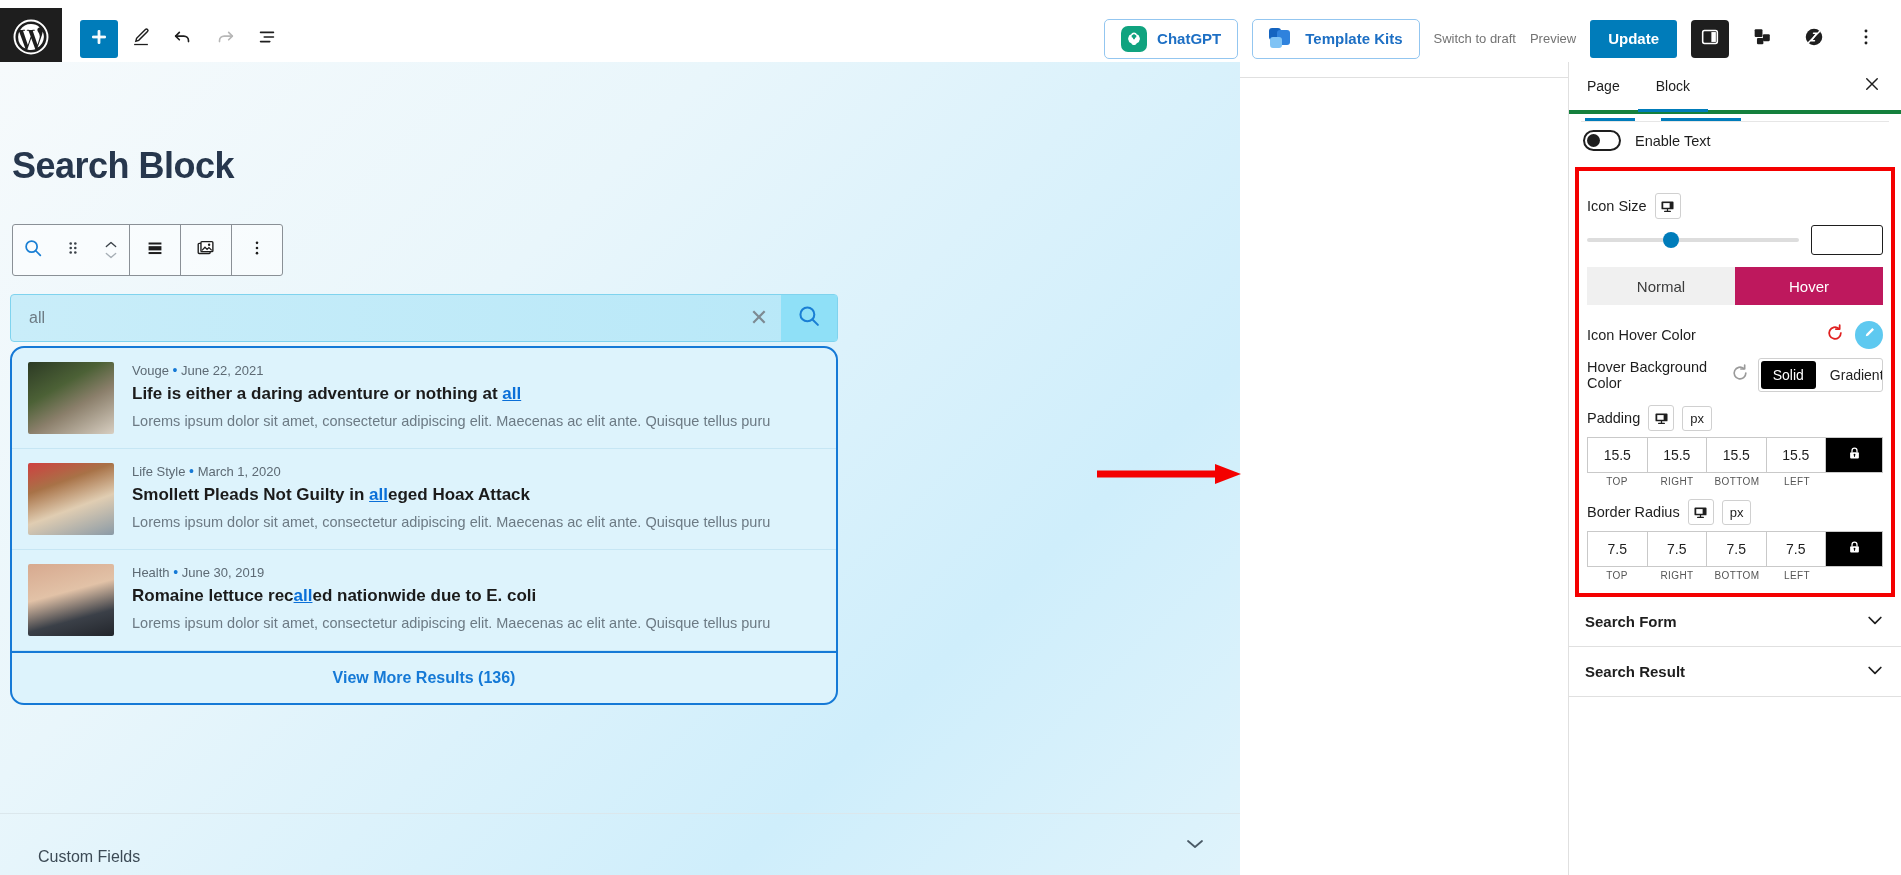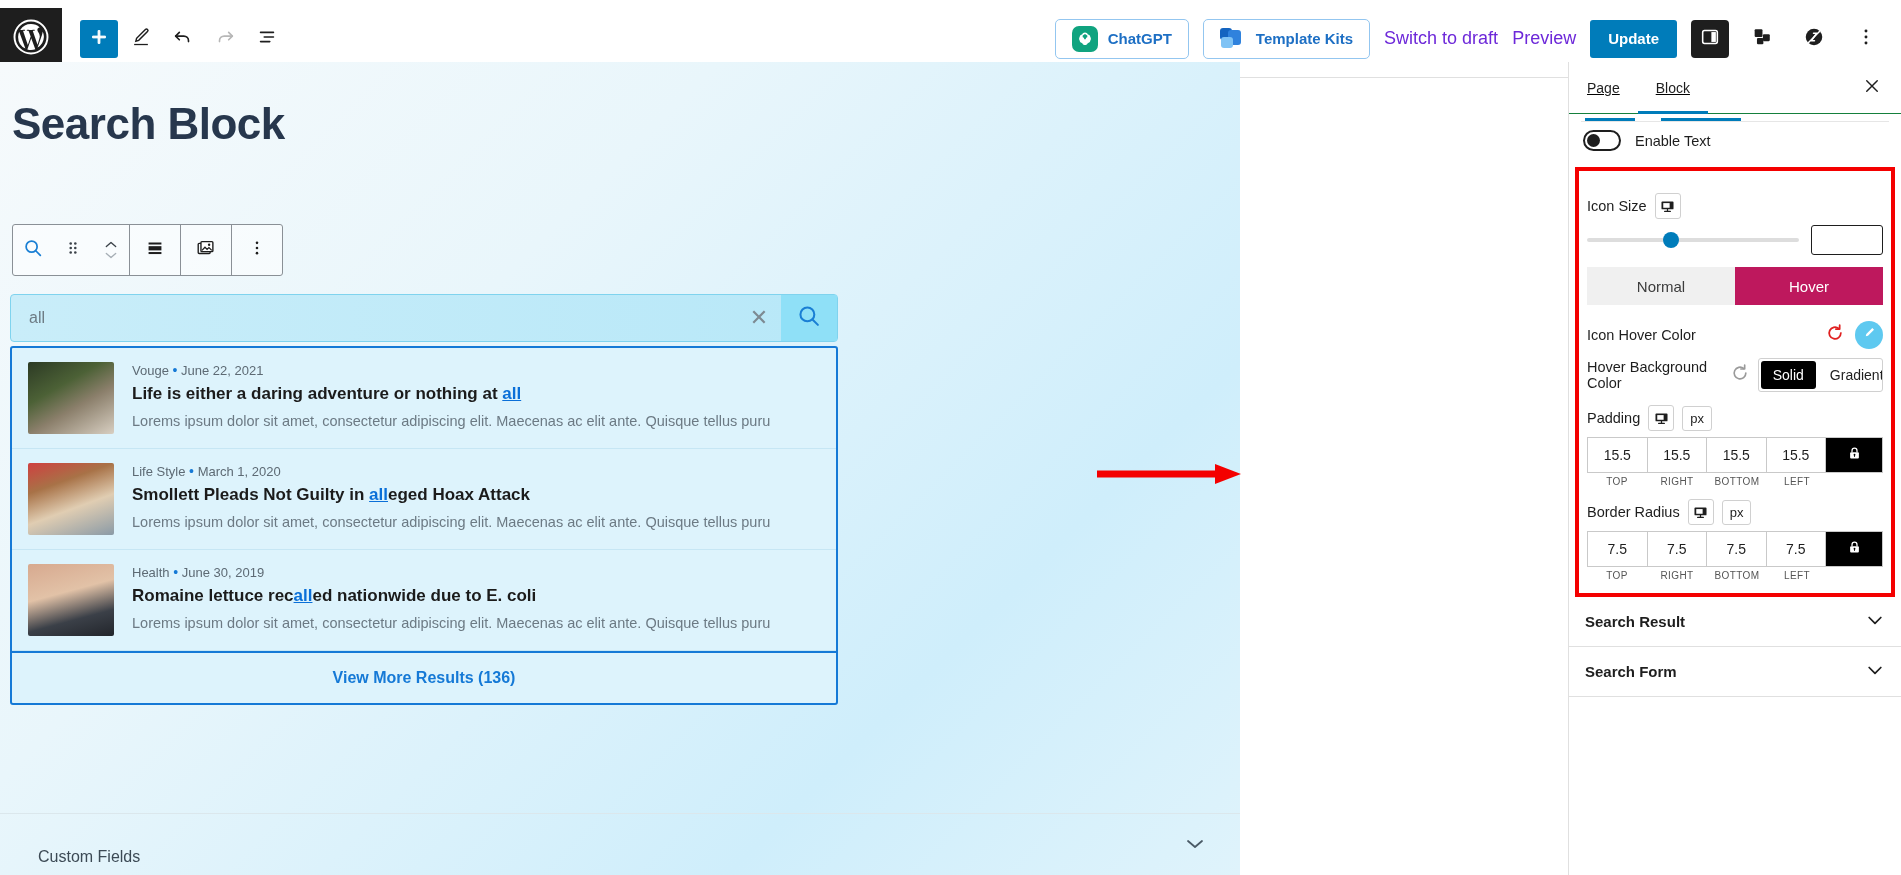--- a/index.html
+++ b/index.html
@@ -60,7 +60,7 @@
   .ico-tk i.b { width: 13px; height: 15px; background: #2f82dd; left: 8px; top: 2px; }
   .ico-tk i.c { width: 12px; height: 11px; background: #7fc3f5; left: 1px; top: 9px; }
 
-  .txt-link { color: #6d28d9; font-size: 18px; cursor: pointer; }
+  .txt-link { color: #737373; font-size: 13px; cursor: pointer; }
   .btn-update {
     background: #007cba; color: #fff;
     height: 38px; padding: 0 18px; border: none; border-radius: 3px;

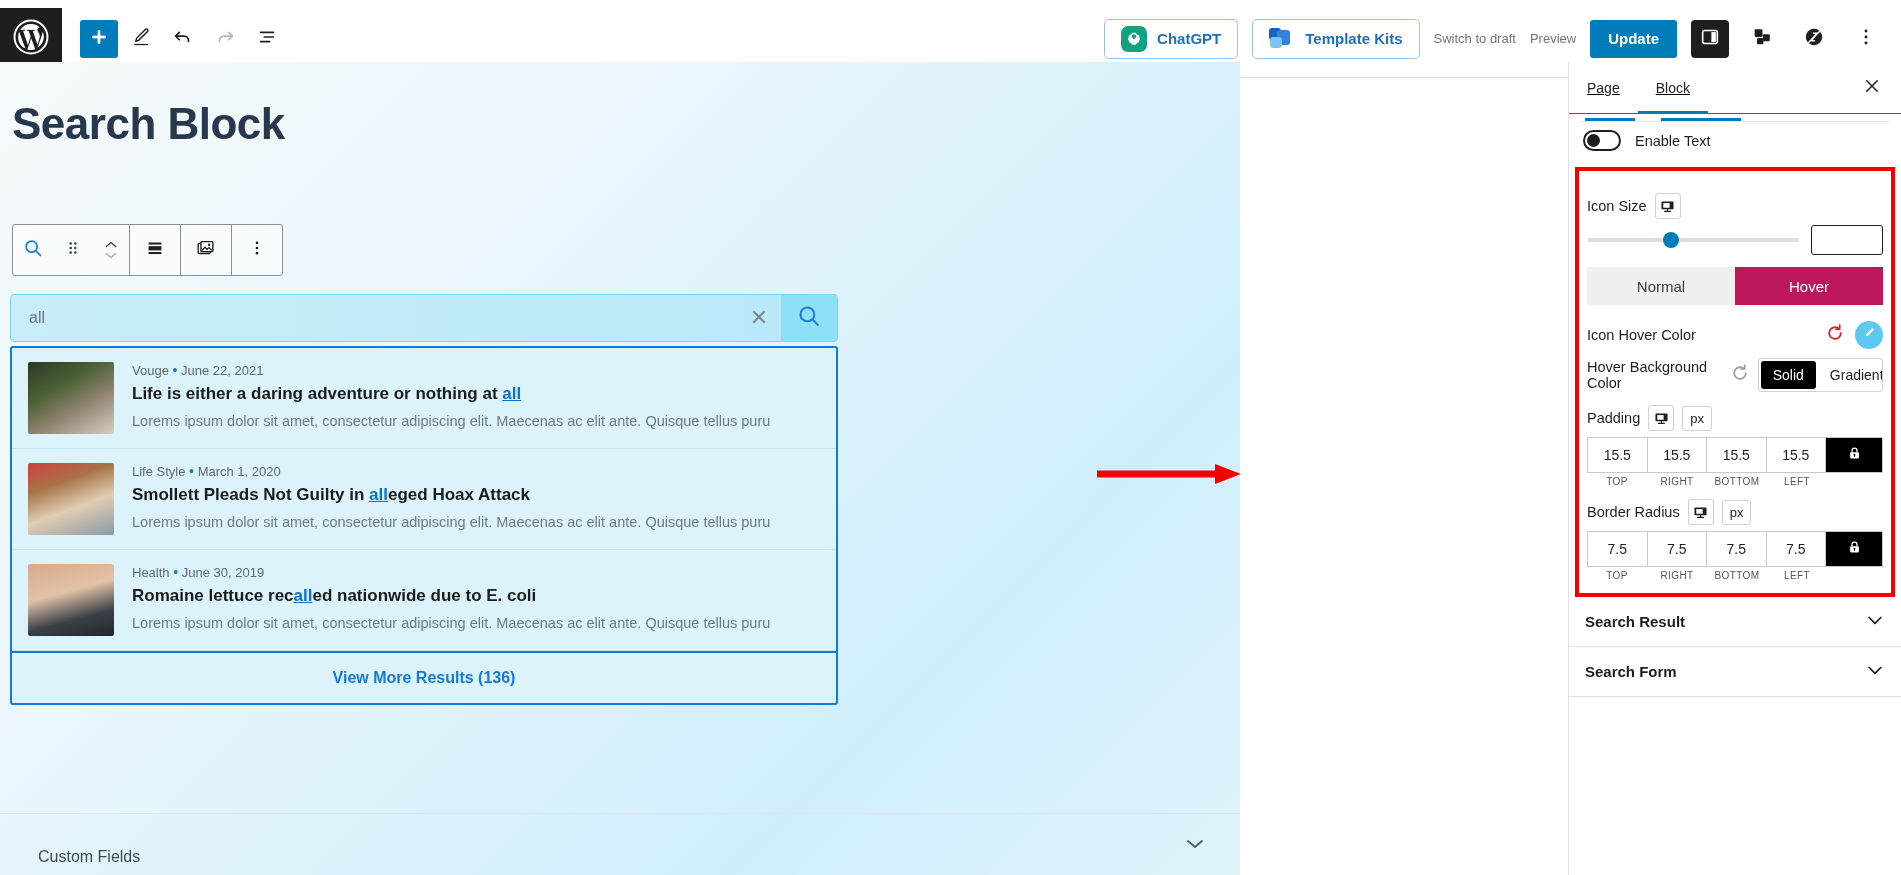--- a/index.html
+++ b/index.html
@@ -192,7 +192,7 @@
   }
   .sb-tabs {
     height: 52px; display: flex; align-items: center;
-    border-bottom: 1px solid #15803d; position: relative; text-decoration: underline;
+    border-bottom: 4px solid #15803d; position: relative;
   }
   .sb-tab {
     padding: 0 18px; height: 52px; line-height: 52px;

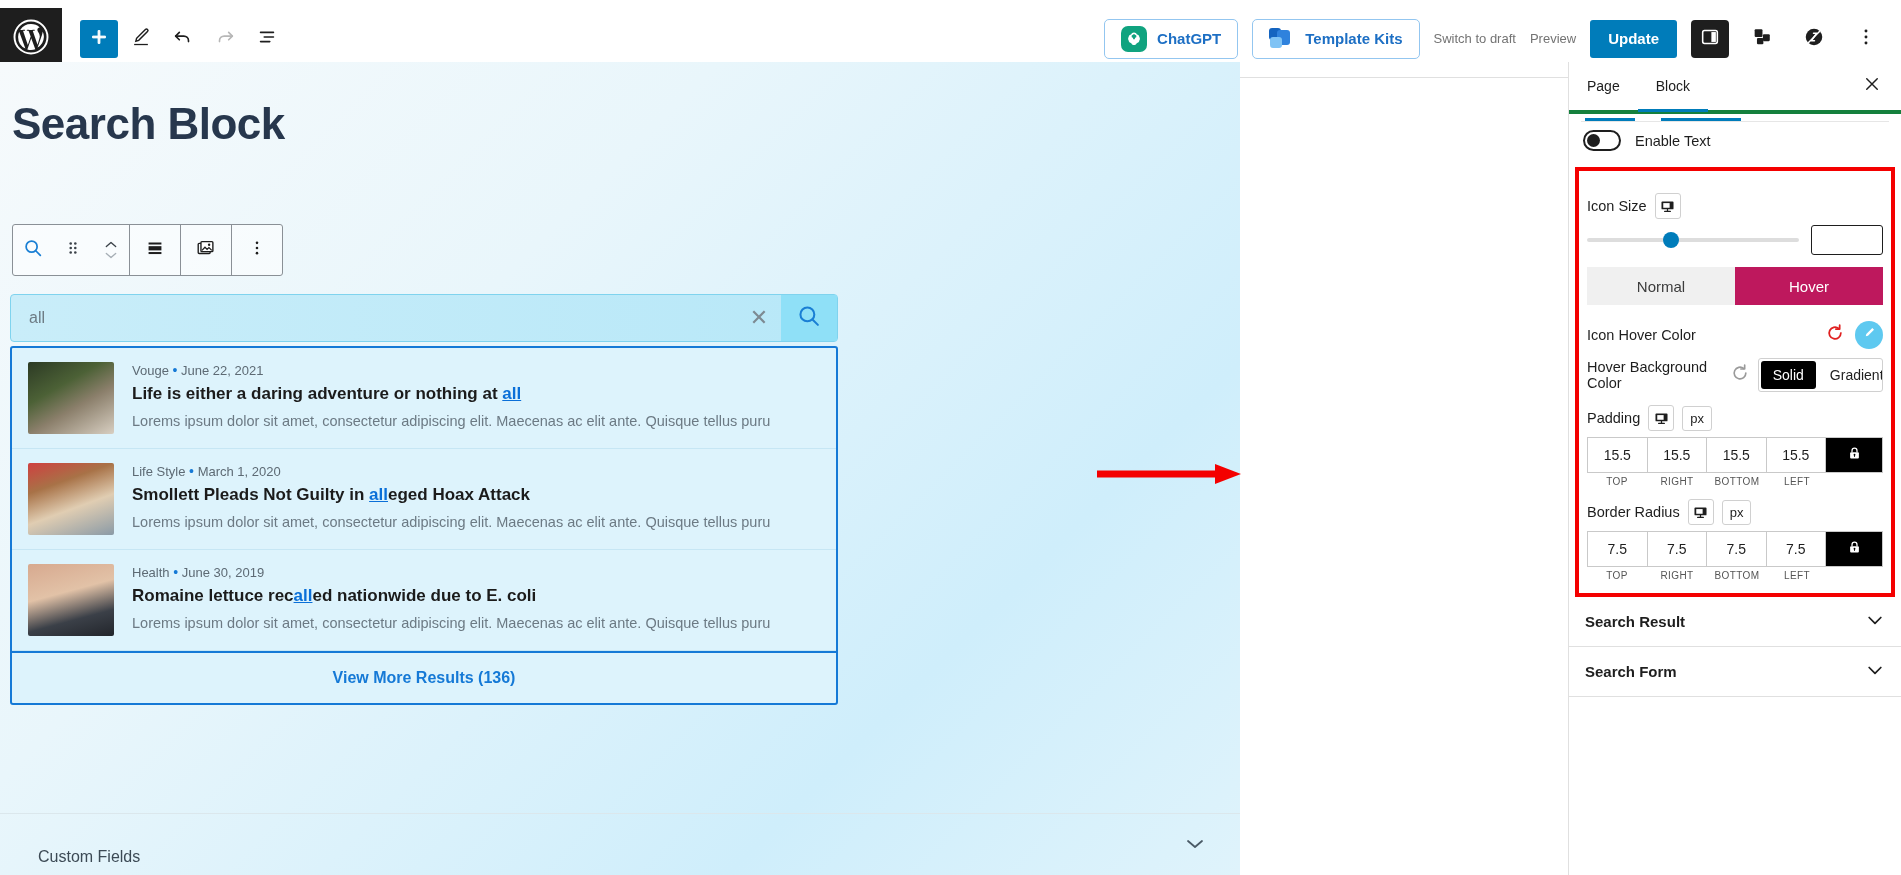--- a/index.html
+++ b/index.html
@@ -83,8 +83,8 @@
     overflow: hidden;
   }
   .page-title {
-    font-size: 44px; font-weight: 700; color: #27374d;
-    margin: 37px 0 0 12px; letter-spacing: -0.5px;
+    font-size: 36px; font-weight: 700; color: #27374d;
+    margin: 83px 0 0 12px; letter-spacing: -0.5px;
   }
 
   

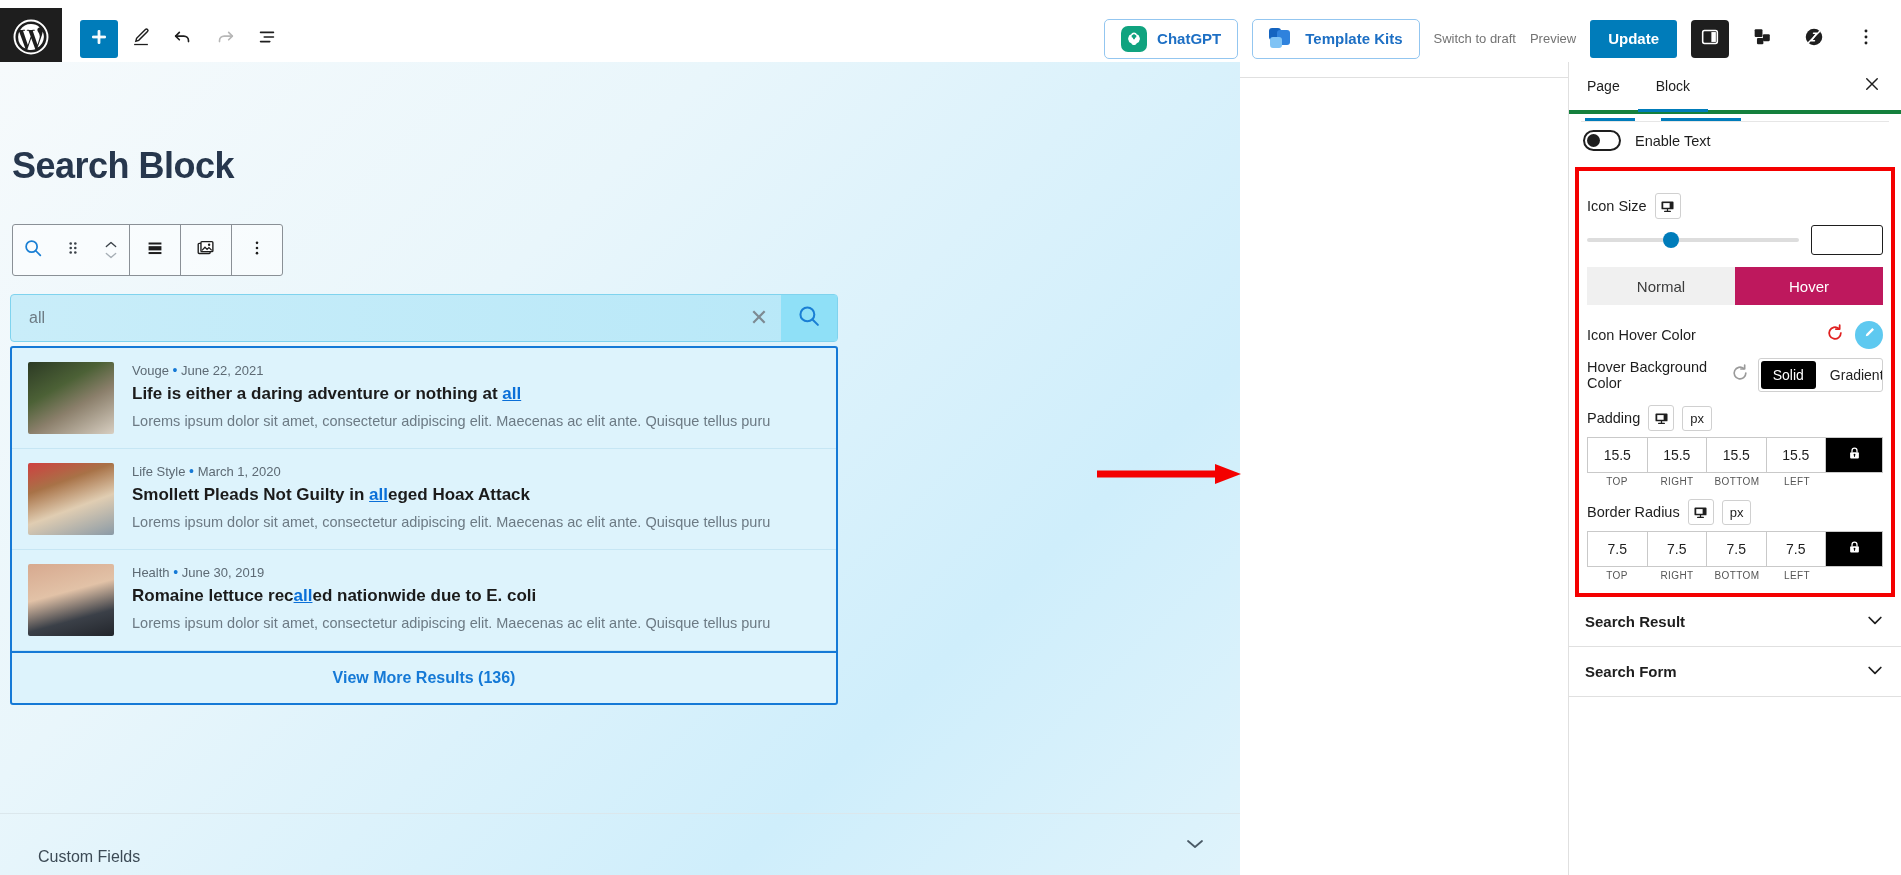--- a/index.html
+++ b/index.html
@@ -137,7 +137,7 @@
     width: 828px;
     background: #ddf3fc;
     border: 2px solid #1579d6;
-    border-radius: 3px;
+    border-radius: 14px;
   }
   .result-row {
     display: flex; gap: 18px;

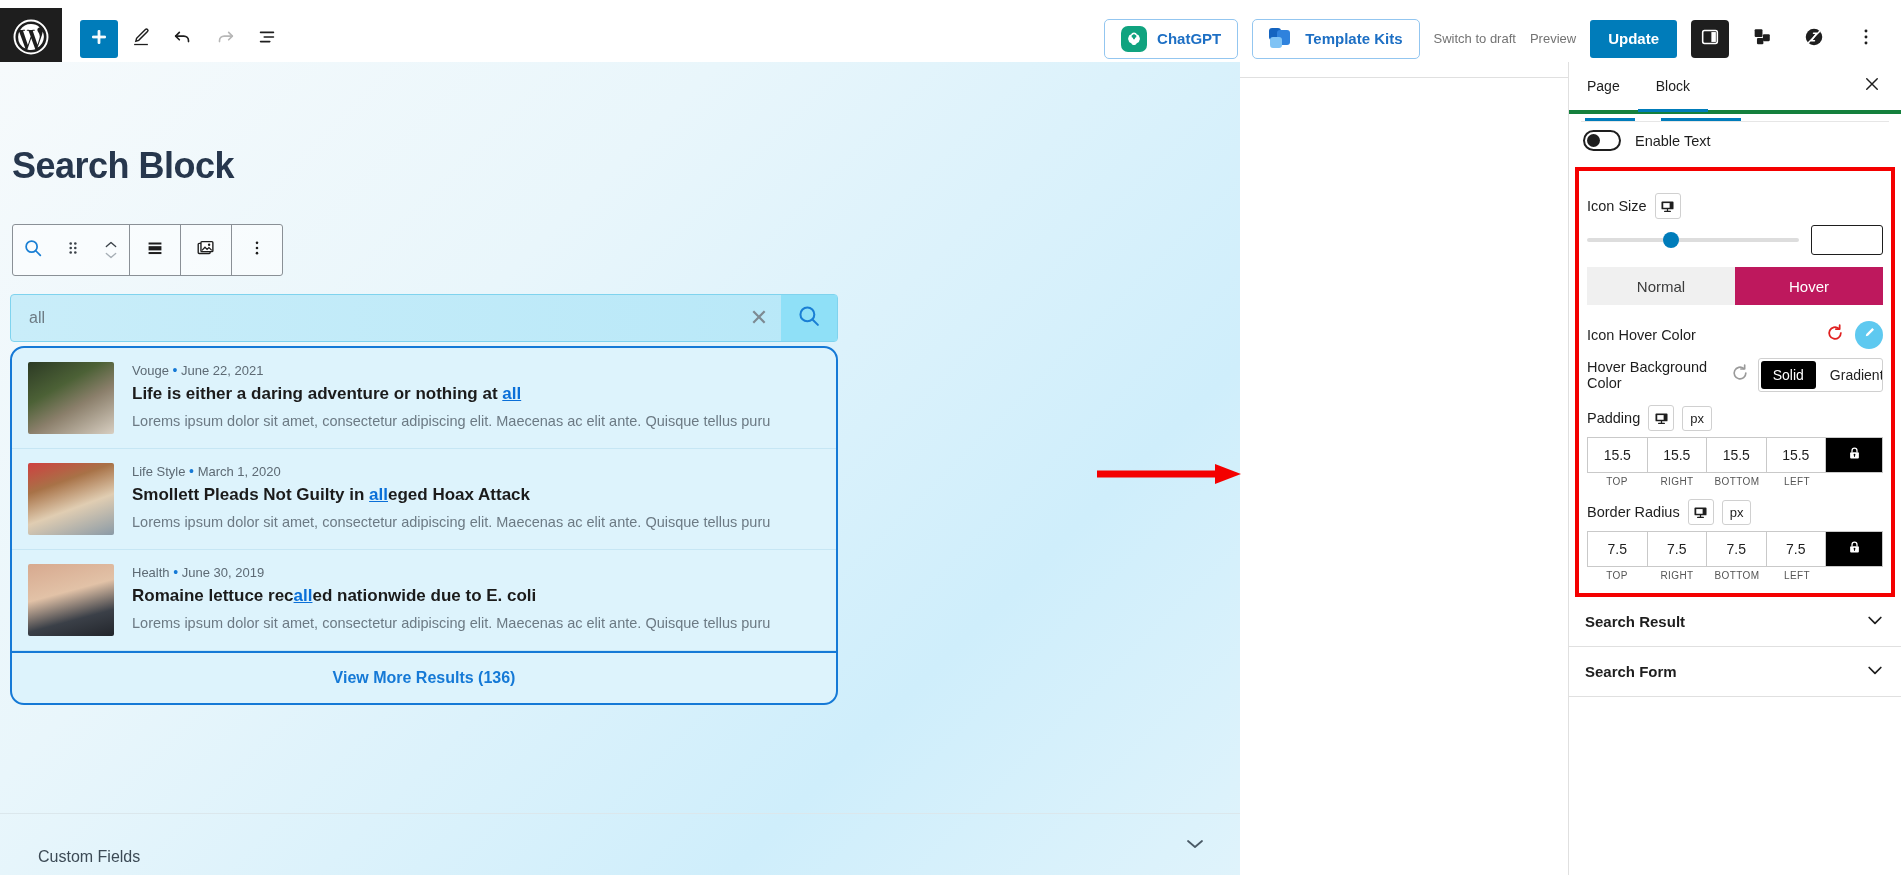--- a/index.html
+++ b/index.html
@@ -741,6 +741,15 @@
   </div>
 
   <div class="accordion">
+    <span class="ttl">Search Form</span>
+    <span class="cv">
+      <svg viewBox="0 0 24 24">
+          <path d="M5 9l7 7 7-7" fill="none" stroke="#1e1e1e" stroke-width="2.1" stroke-linecap="round" stroke-linejoin="round"></path>
+        </svg>
+    </span>
+  </div>
+
+  <div class="accordion">
     <span class="ttl">Search Result</span>
     <span class="cv">
       <svg viewBox="0 0 24 24">
@@ -748,15 +757,6 @@
         </svg>
     </span>
   </div>
-
-  <div class="accordion">
-    <span class="ttl">Search Form</span>
-    <span class="cv">
-      <svg viewBox="0 0 24 24">
-          <path d="M5 9l7 7 7-7" fill="none" stroke="#1e1e1e" stroke-width="2.1" stroke-linecap="round" stroke-linejoin="round"></path>
-        </svg>
-    </span>
-  </div>
 </div>
 
 </body></html>

